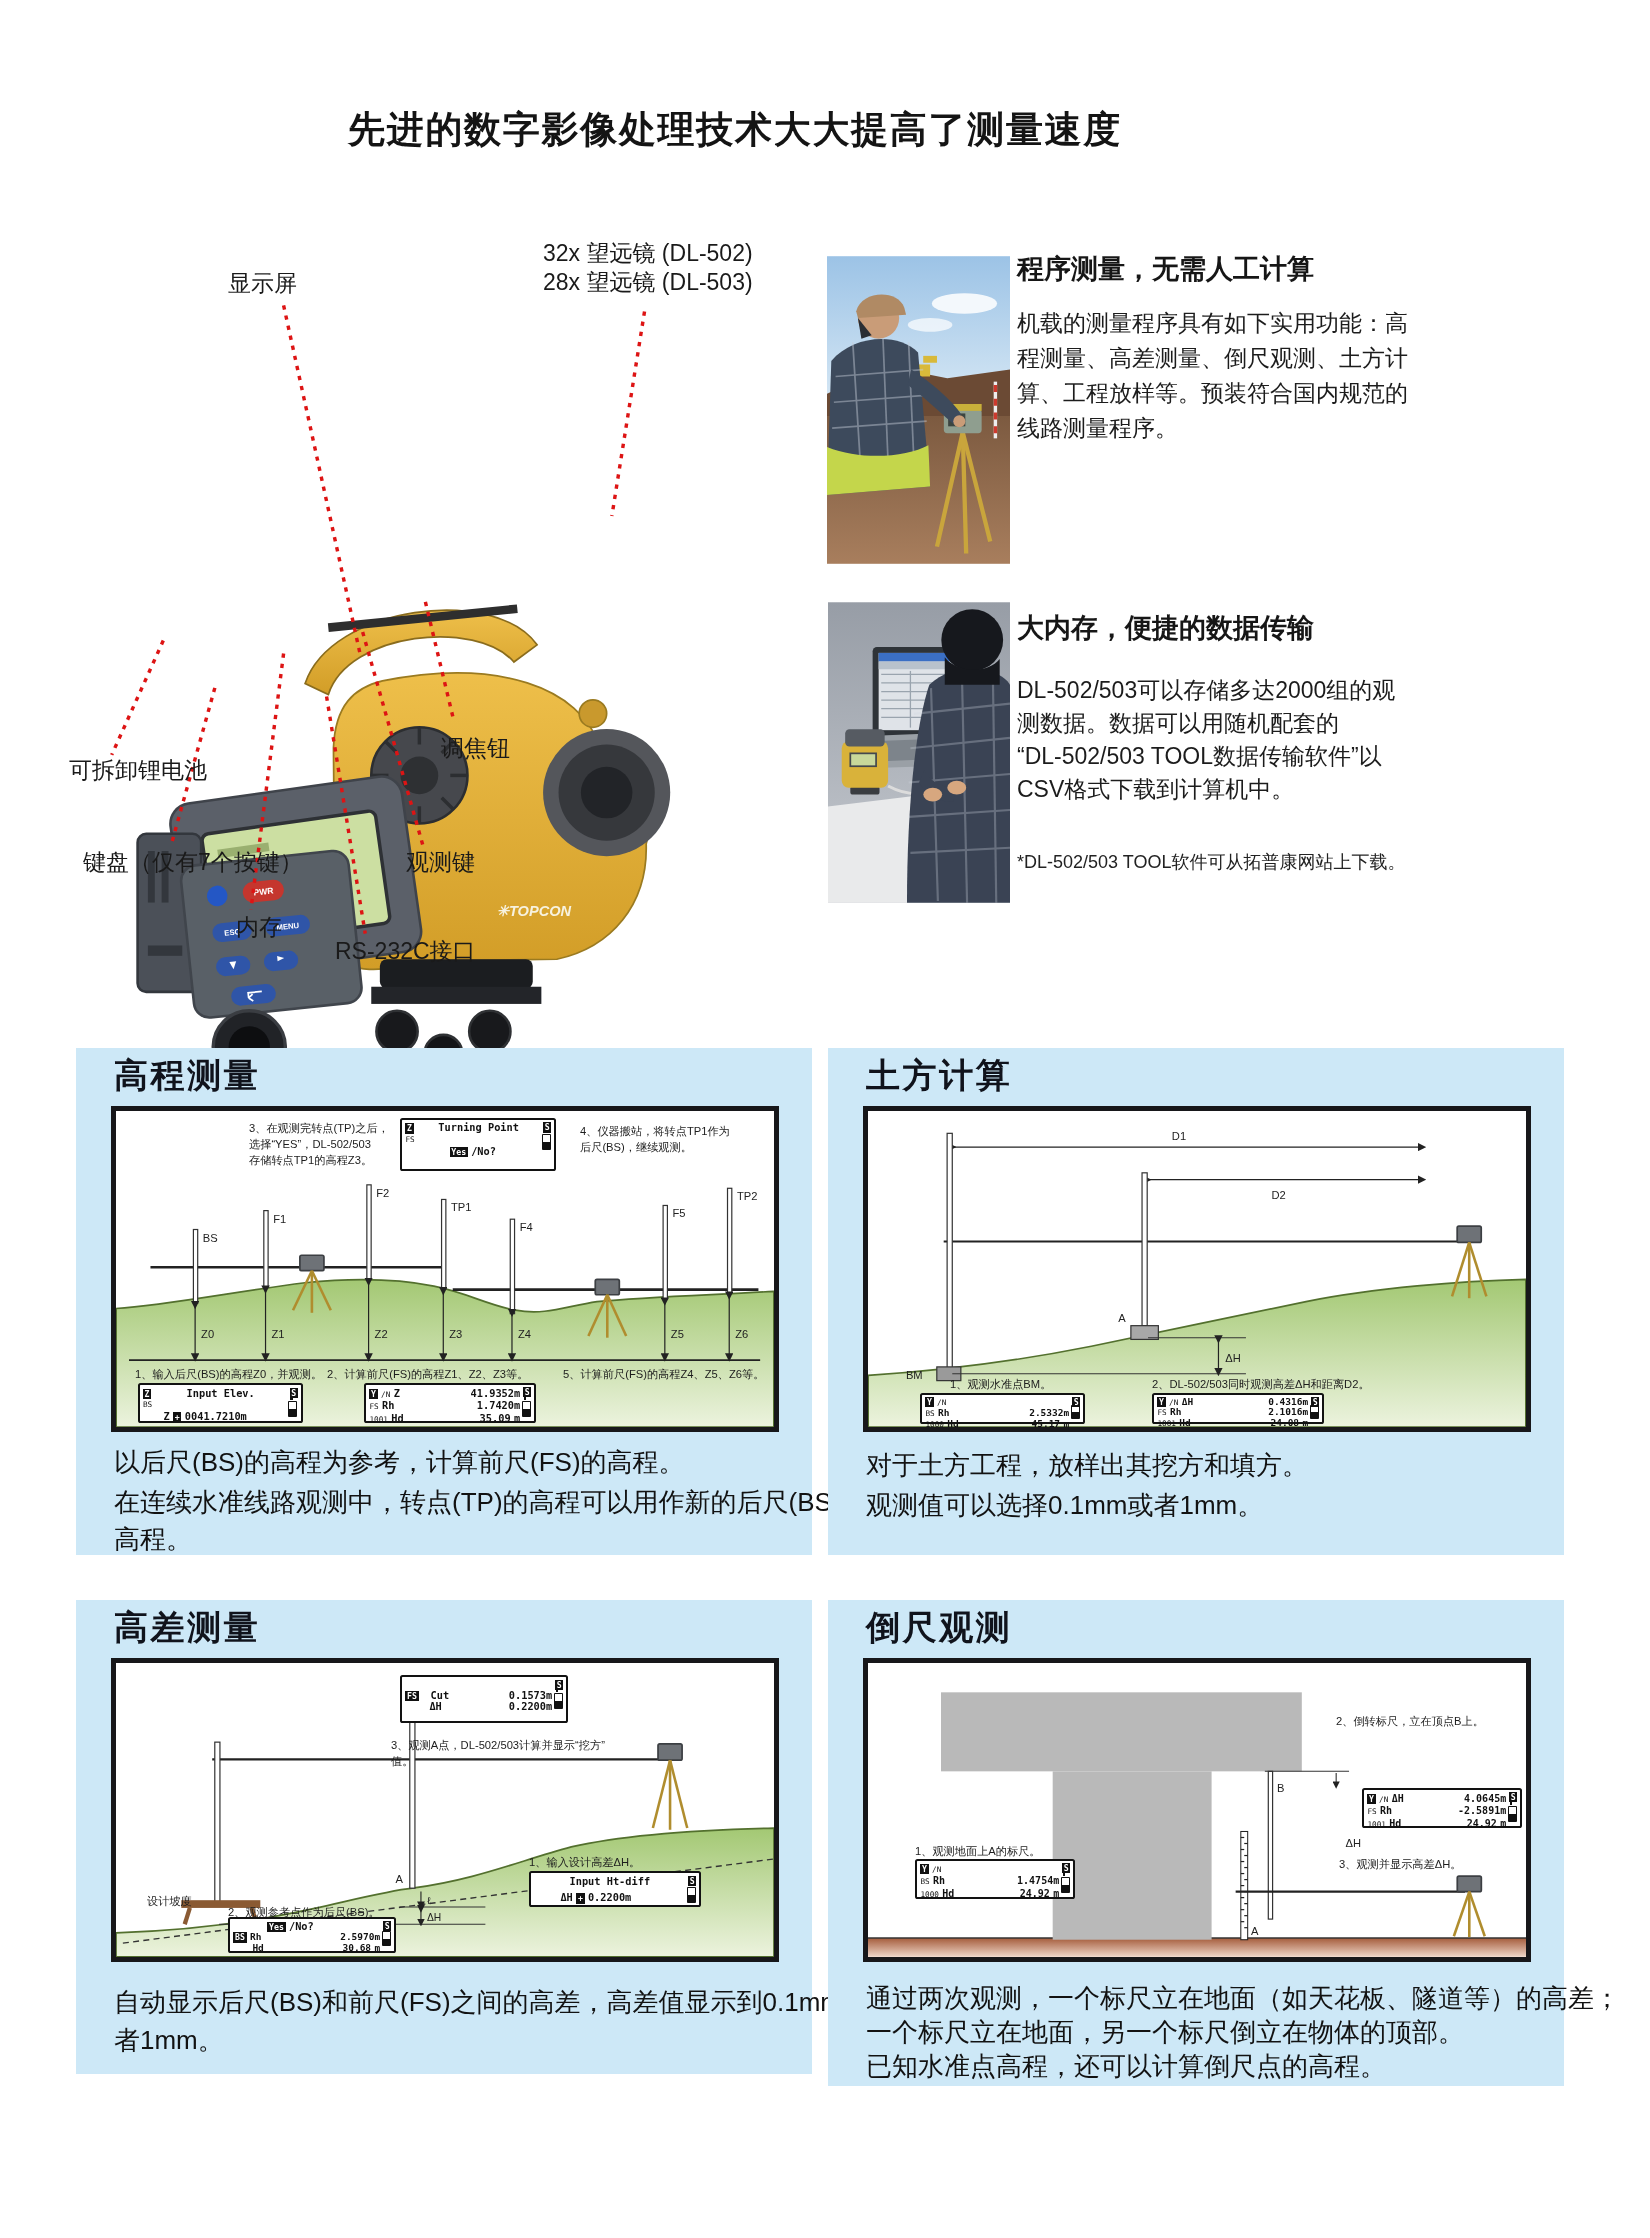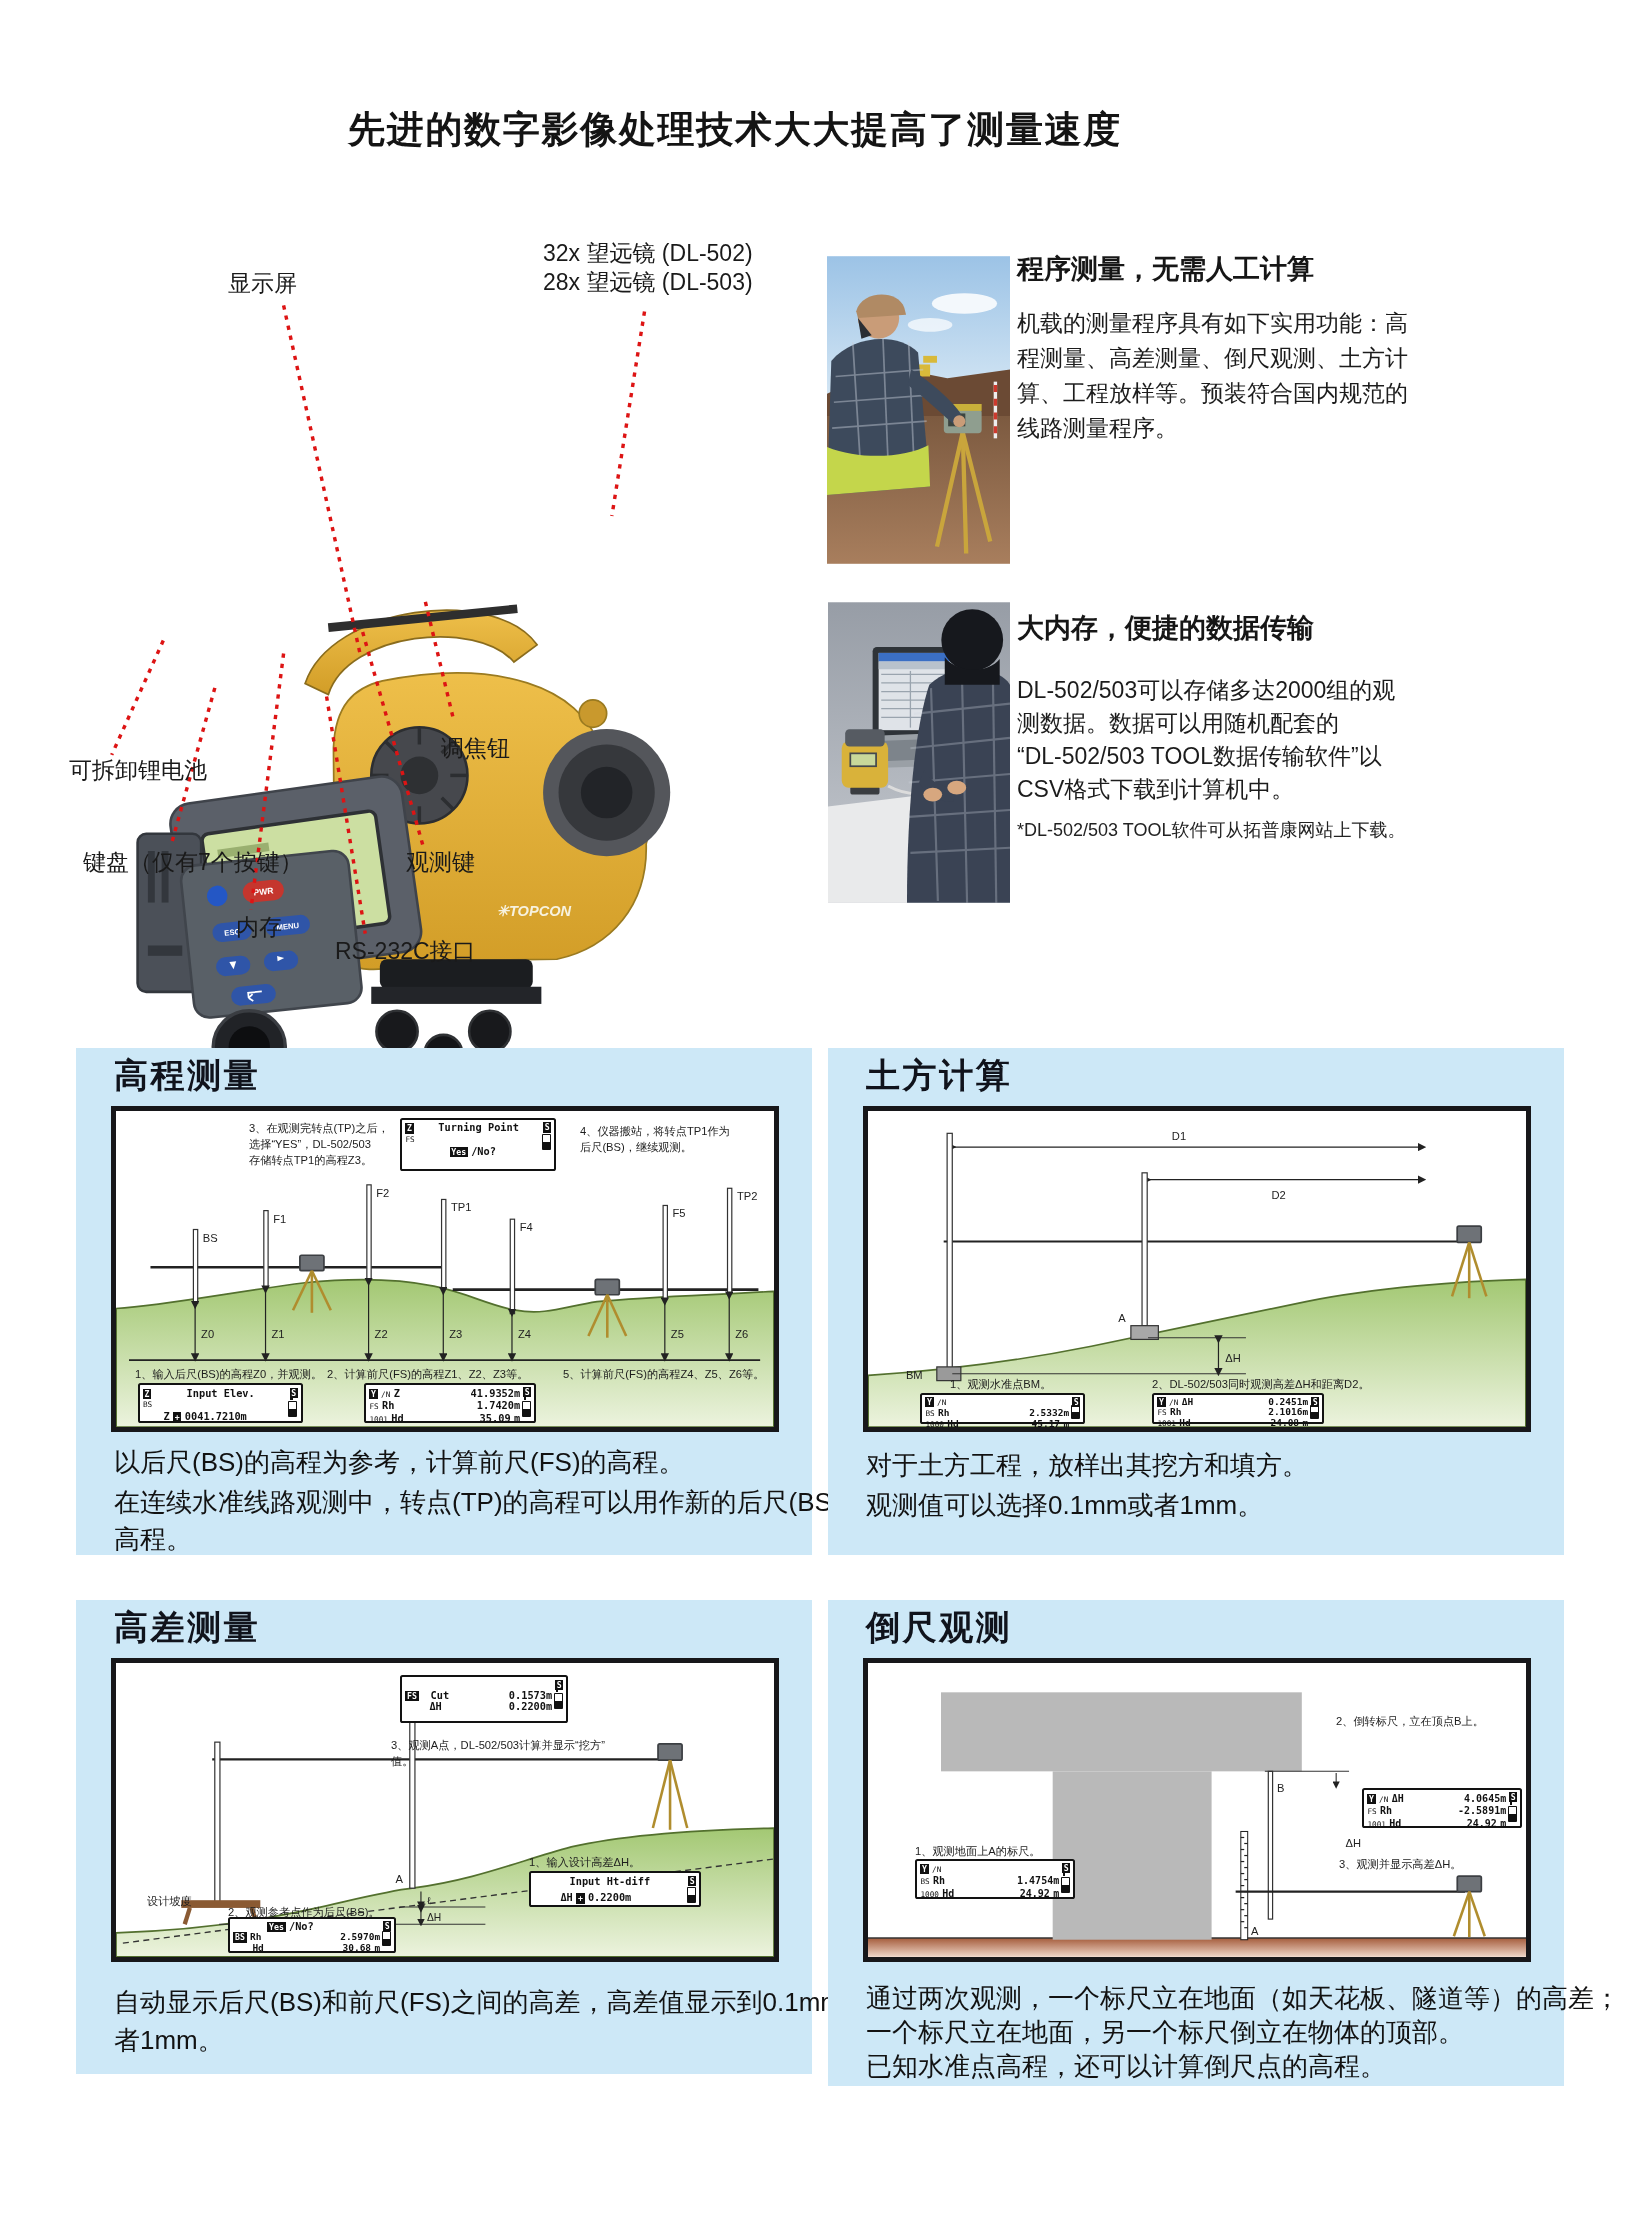--- a/index.html
+++ b/index.html
@@ -13,7 +13,7 @@
   .sec-heading{font-size:27px;font-weight:700;color:#161616;white-space:nowrap;}
   .sec-body div{font-size:23px;line-height:35px;white-space:nowrap;color:#1c1c1c;}
   .sec-body.tight div{line-height:33px;}
-  .footnote{font-size:18px;color:#222;white-space:nowrap;}
+  .footnote{font-size:18px;color:#222;white-space:nowrap;margin-top:32px;}
   .photo{border:0;overflow:hidden;}
   
   .panel{background:#cde8f7;}

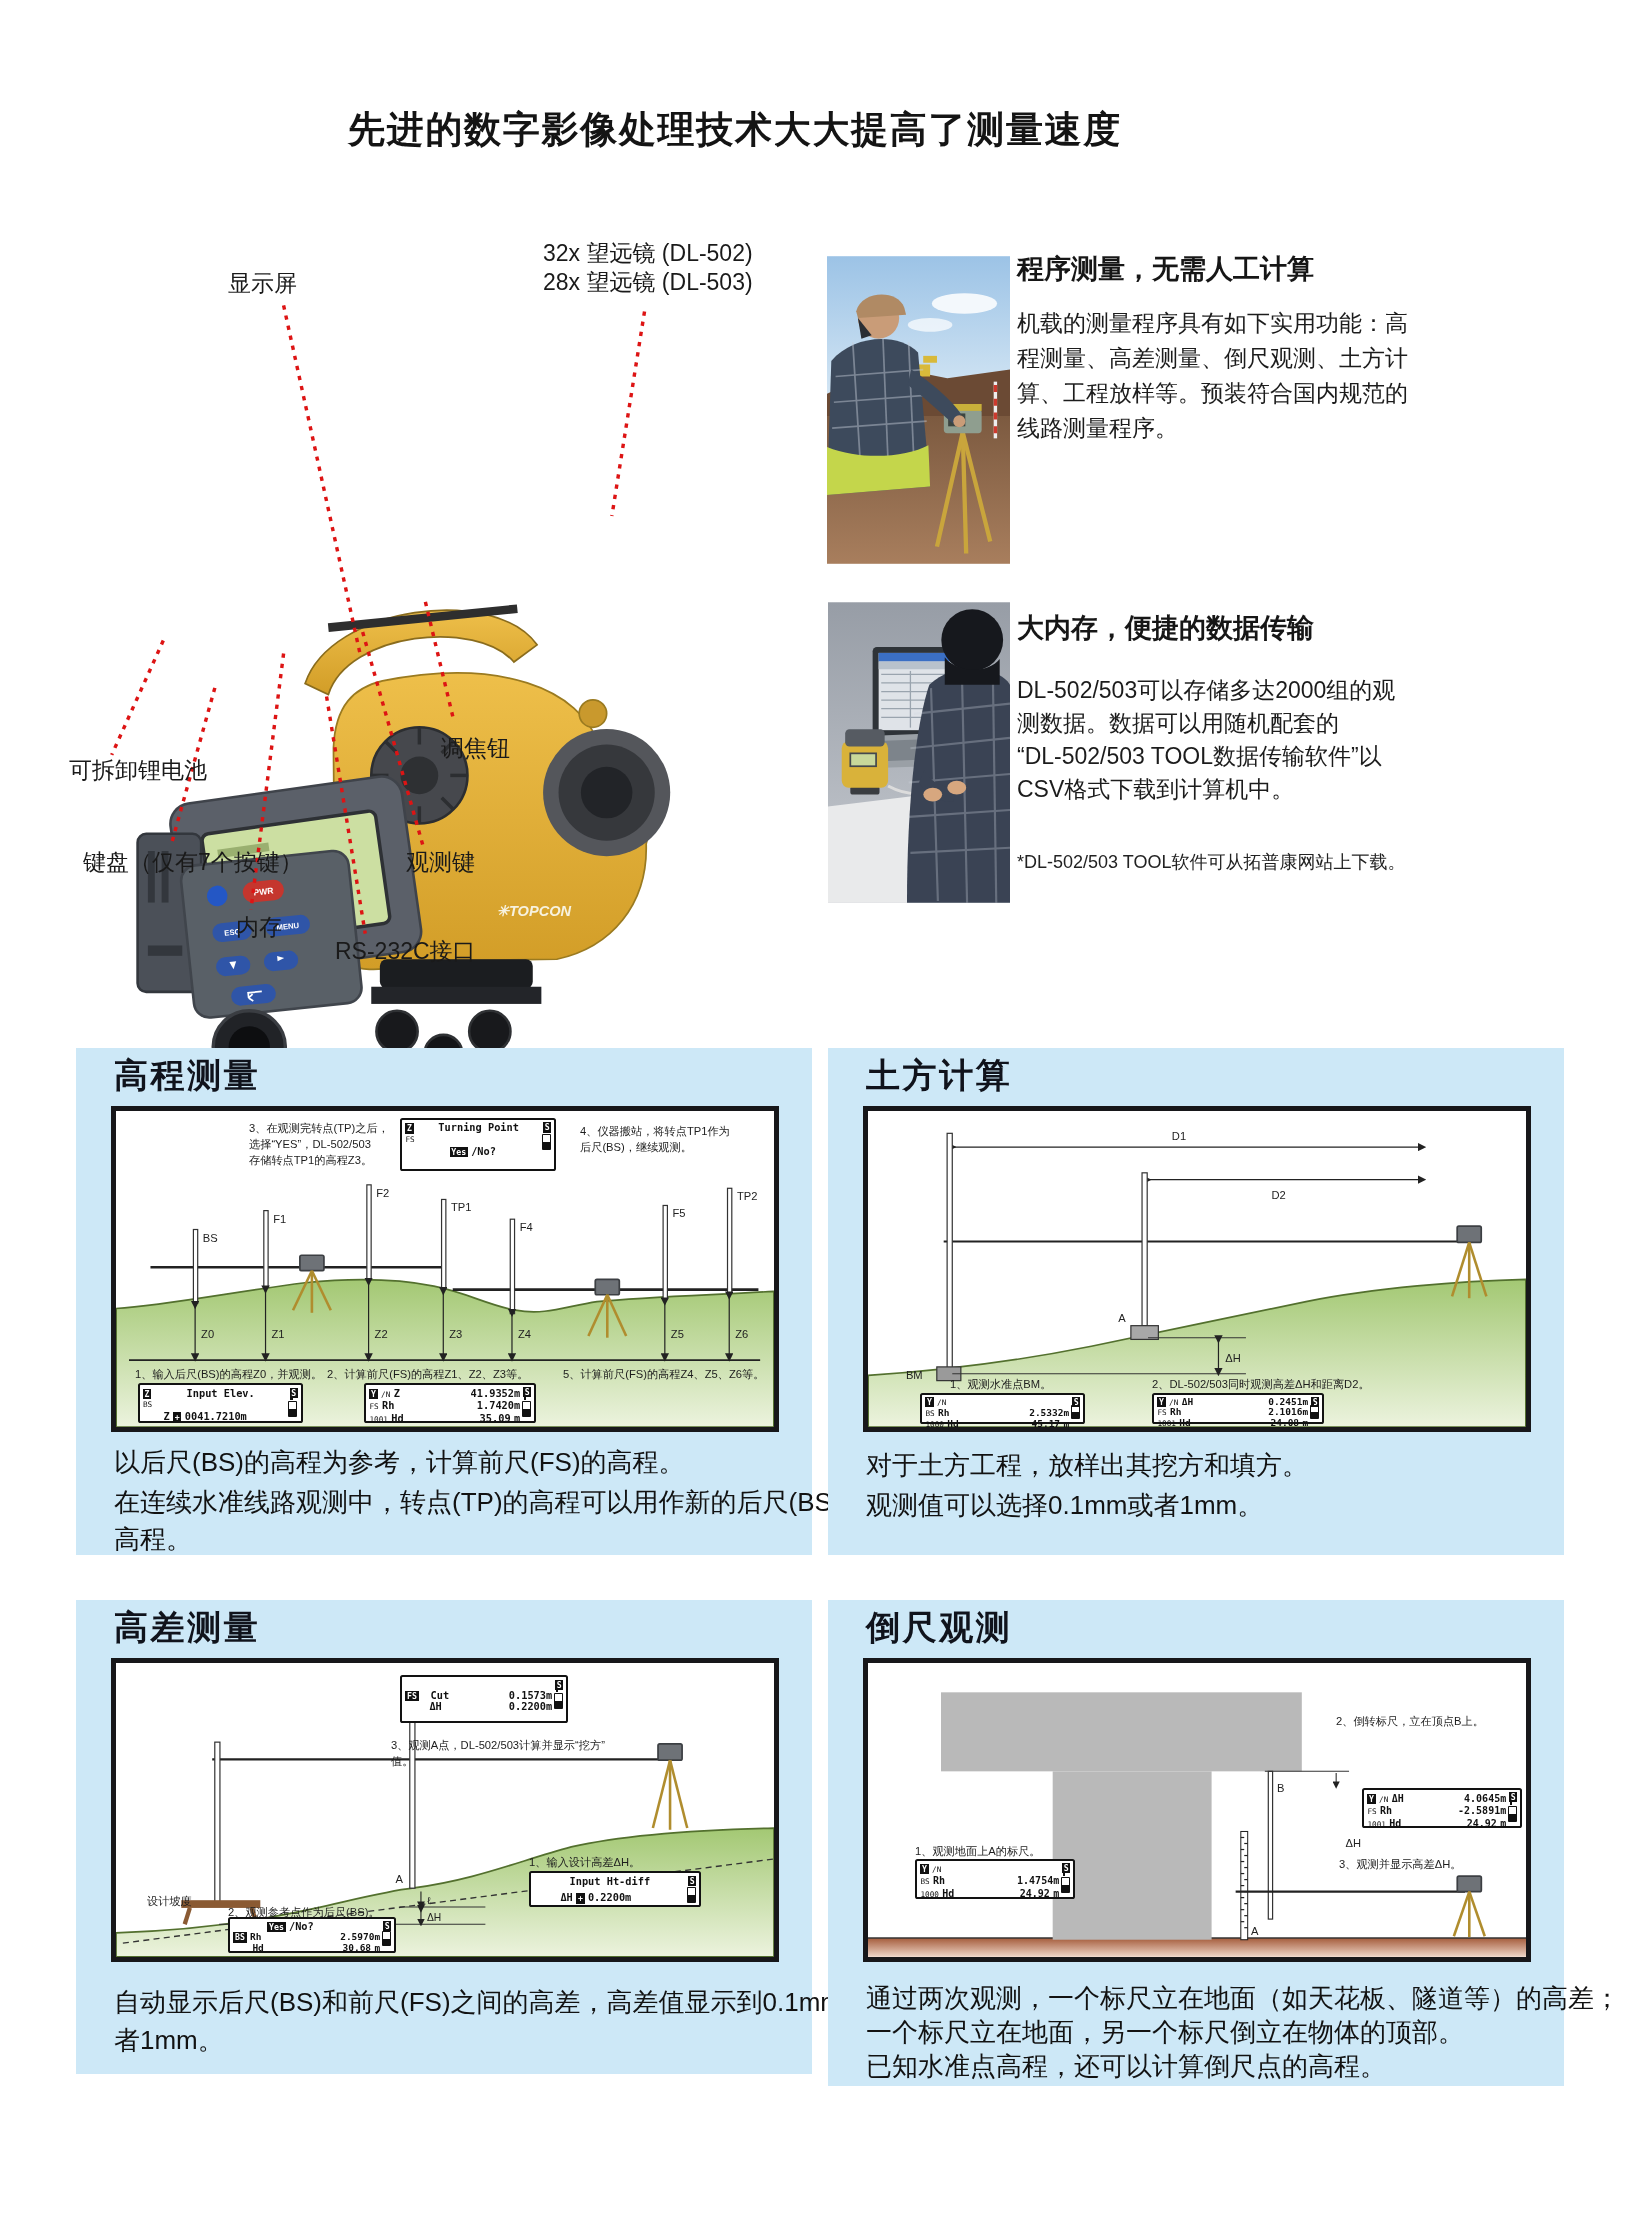--- a/index.html
+++ b/index.html
@@ -487,7 +487,7 @@
             <span class="bdg">Y</span>
             <span class="tag">/N</span>
             <span>ΔH</span>
-            <span class="val">0.2451m</span>
+            <span class="val">0.4316m</span>
           </div>
         <div class="row" style="font-size:9.5px;line-height:9.5px;">
             <span class="tag">FS</span>

